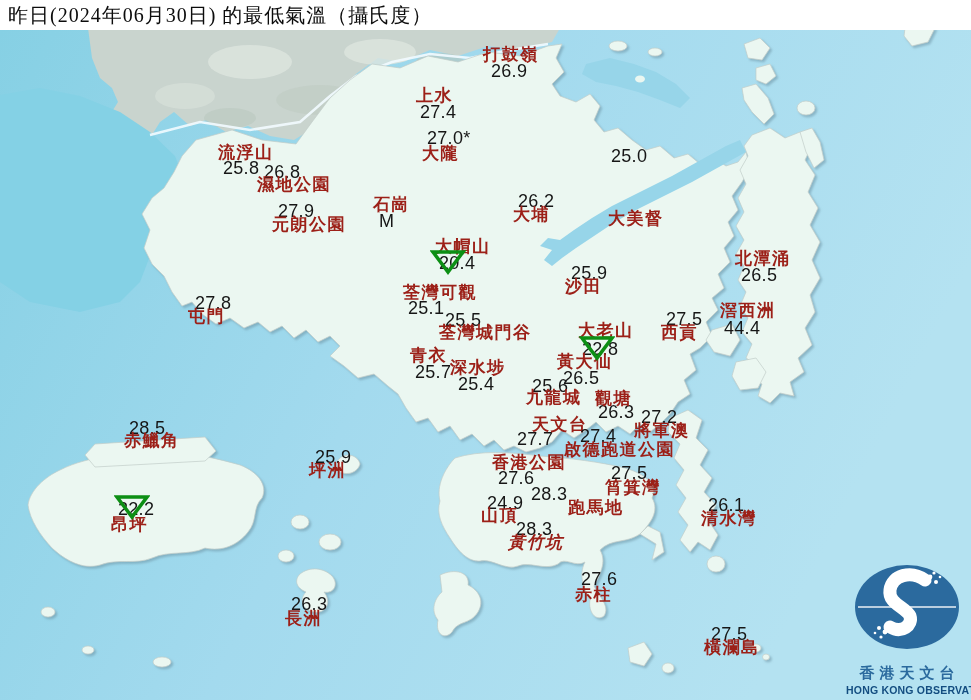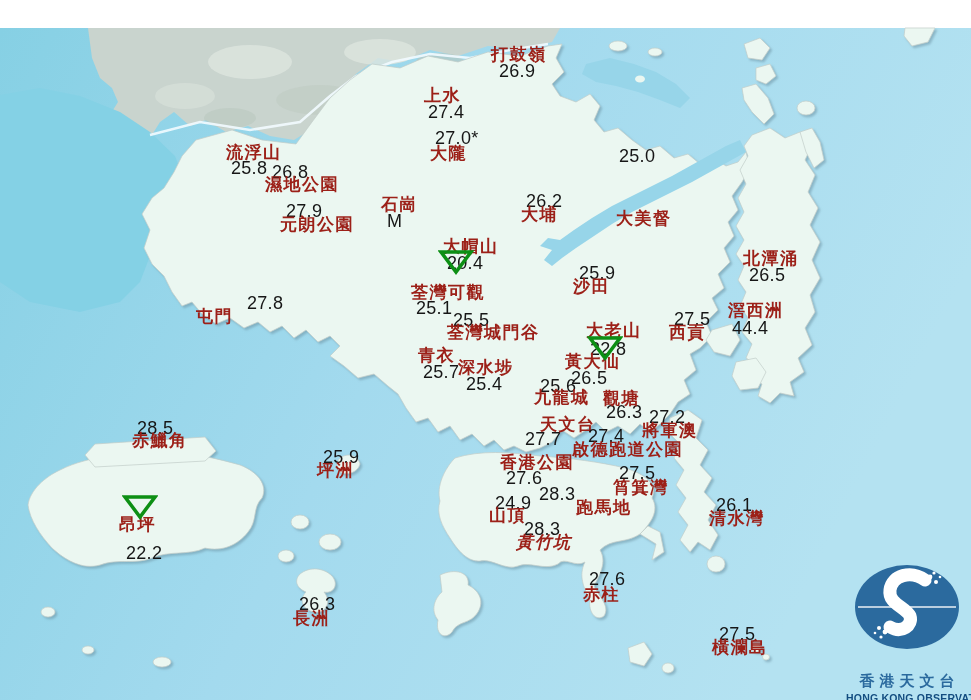--- a/index.html
+++ b/index.html
@@ -140,6 +140,9 @@
     </g>
   </svg>
 
+  <div id="title-bar">
+    <span id="title-text">昨日(2024年06月30日) 的最低氣溫（攝氏度）</span>
+  </div>
 
   <div id="stations">
       <div class="st-value" style="left: 487px; top: 63px;">26.9</div>

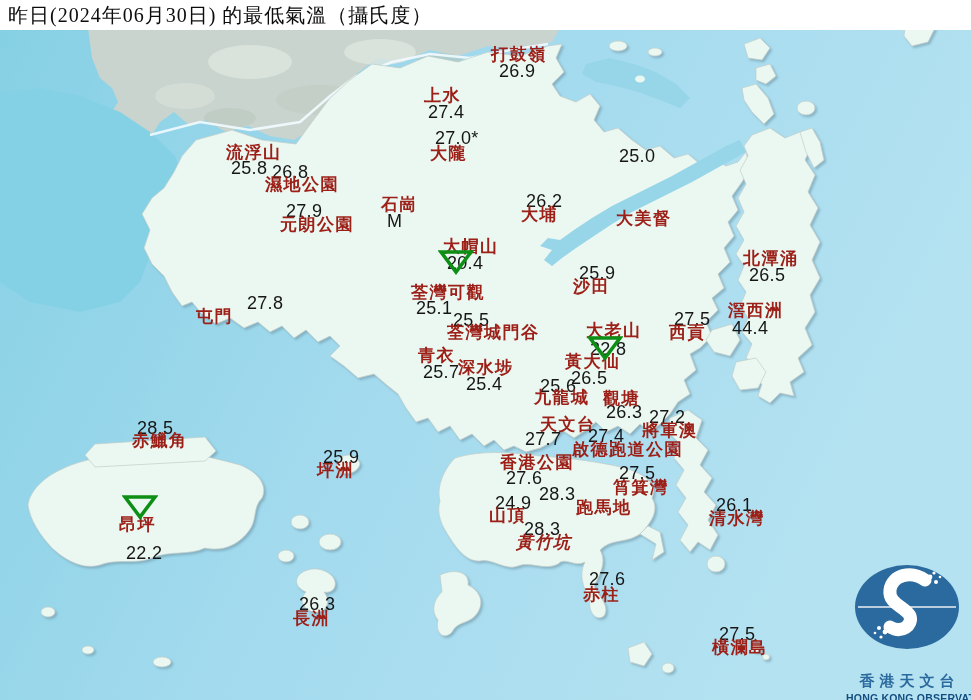--- a/index.html
+++ b/index.html
@@ -19,7 +19,7 @@
     font-size:20px;color:#0c0c0c;padding-left:8px;letter-spacing:1px;
     white-space:nowrap;
   }
-  #stations{position:absolute;left:12px;top:0;width:892px;height:700px;z-index:3;pointer-events:none;}
+  #stations{position:absolute;left:4px;top:0;width:892px;height:700px;z-index:3;pointer-events:none;}
   .st-name{
     position:absolute;white-space:nowrap;z-index:3;
     font-family:"Liberation Serif",serif;

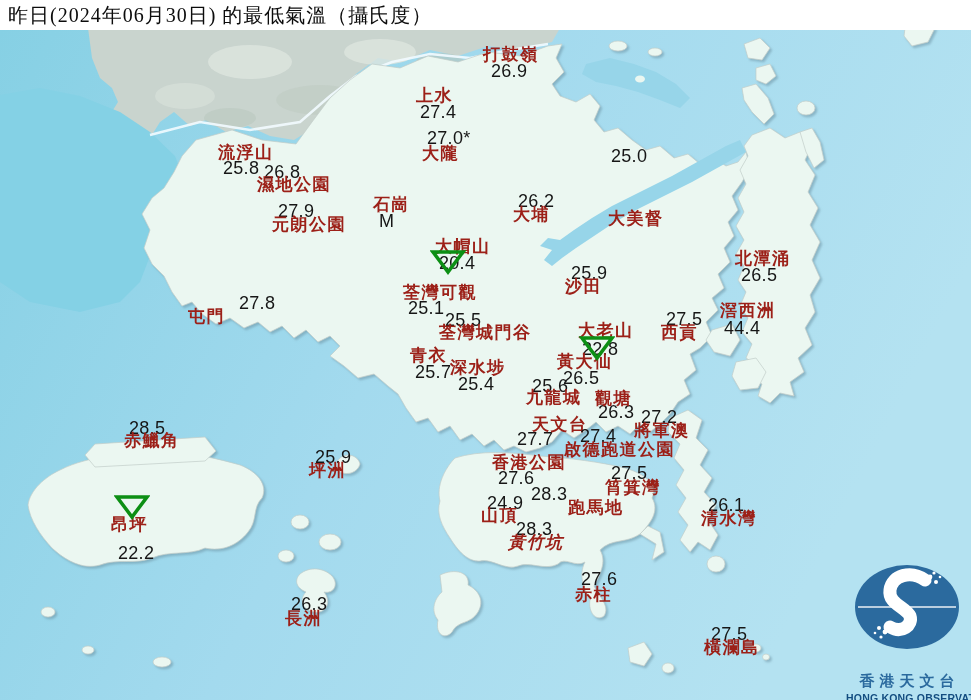--- a/index.html
+++ b/index.html
@@ -174,7 +174,7 @@
       <div class="st-name" style="left: 561px; top: 278px;">沙田</div>
       <div class="st-value" style="left: 737px; top: 267px;">26.5</div>
       <div class="st-name" style="left: 731px; top: 250px;">北潭涌</div>
-      <div class="st-value" style="left: 191px; top: 295px; margin-left: 44px;">27.8</div>
+      <div class="st-value" style="left: 191px; top: 295px;">27.8</div>
       <div class="st-name" style="left: 184px; top: 308px;">屯門</div>
       <div class="st-value" style="left: 441px; top: 312px;">25.5</div>
       <div class="st-name" style="left: 435px; top: 324px;">荃灣城門谷</div>

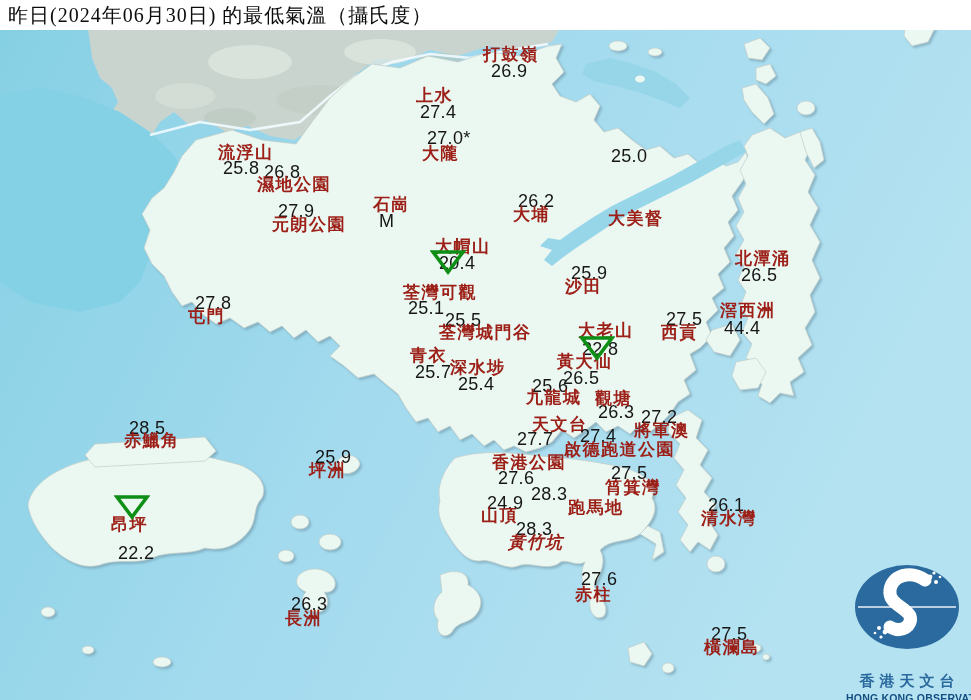--- a/index.html
+++ b/index.html
@@ -215,7 +215,7 @@
       <div class="st-name" style="left: 517px; top: 499px; margin-left: 47px;">跑馬地</div>
       <div class="st-value" style="left: 483px; top: 495px;">24.9</div>
       <div class="st-name" style="left: 477px; top: 507px;">山頂</div>
-      <div class="st-value" style="left: 114px; top: 501px; margin-top: 44px;">22.2</div>
+      <div class="st-value" style="left: 114px; top: 501px;">22.2</div>
       <div class="st-name" style="left: 107px; top: 516px;">昂坪</div>
       <div class="st-tri" style="left: 110px; top: 494px;"><svg width="36" height="26" viewBox="0 0 36 26">
           <polygon points="3,3 33,3 18,23" fill="none" stroke="#0c8f14" stroke-width="3.5"></polygon>

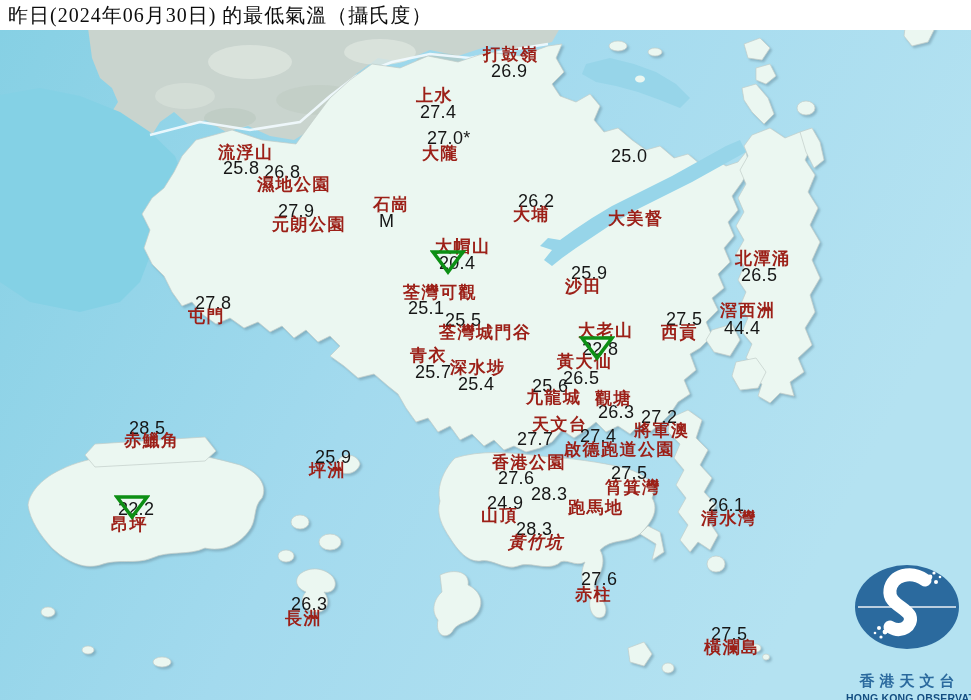--- a/index.html
+++ b/index.html
@@ -39,7 +39,7 @@
   }
   #logo-cn{
     font-family:"Liberation Serif",serif;font-weight:700;
-    font-size:15px;color:var(--logo-blue);letter-spacing:5px;margin-top:12px;
+    font-size:15px;color:var(--logo-blue);letter-spacing:5px;margin-top:4px;
     padding-left:5px;
   }
   #logo-en{

